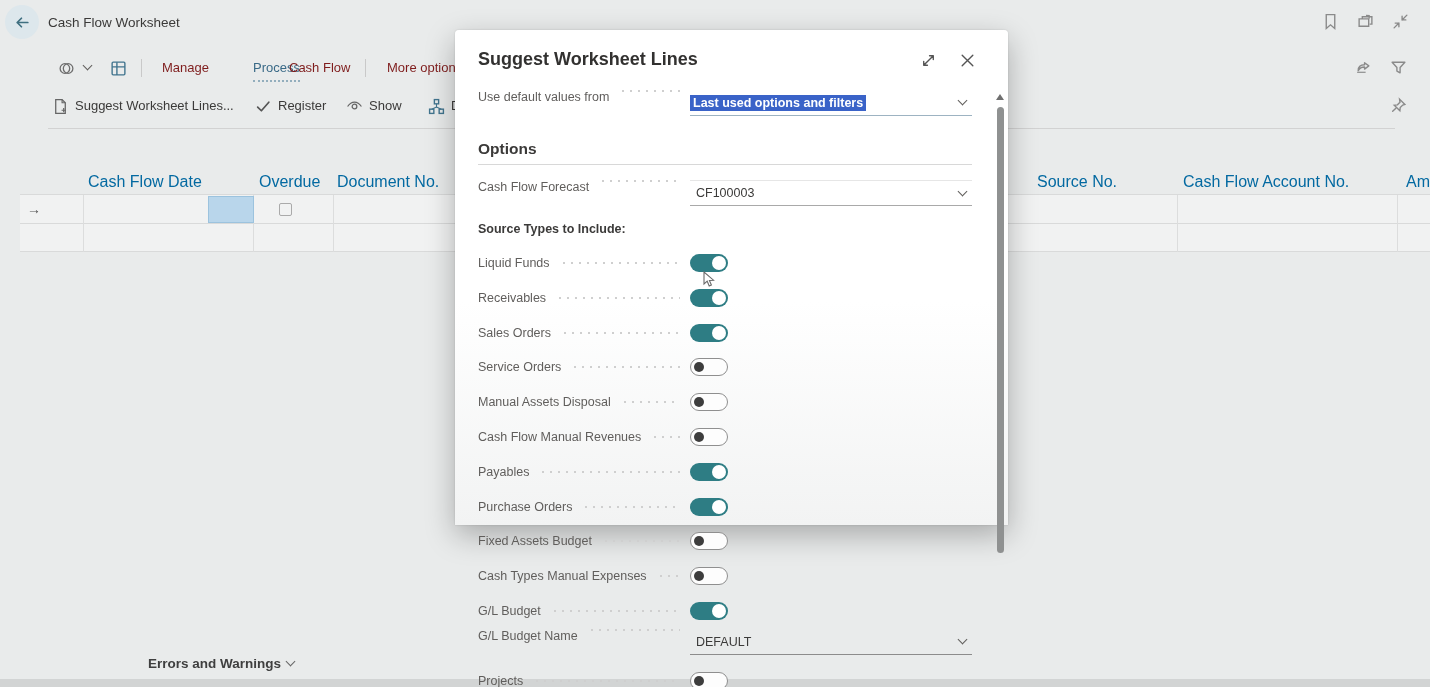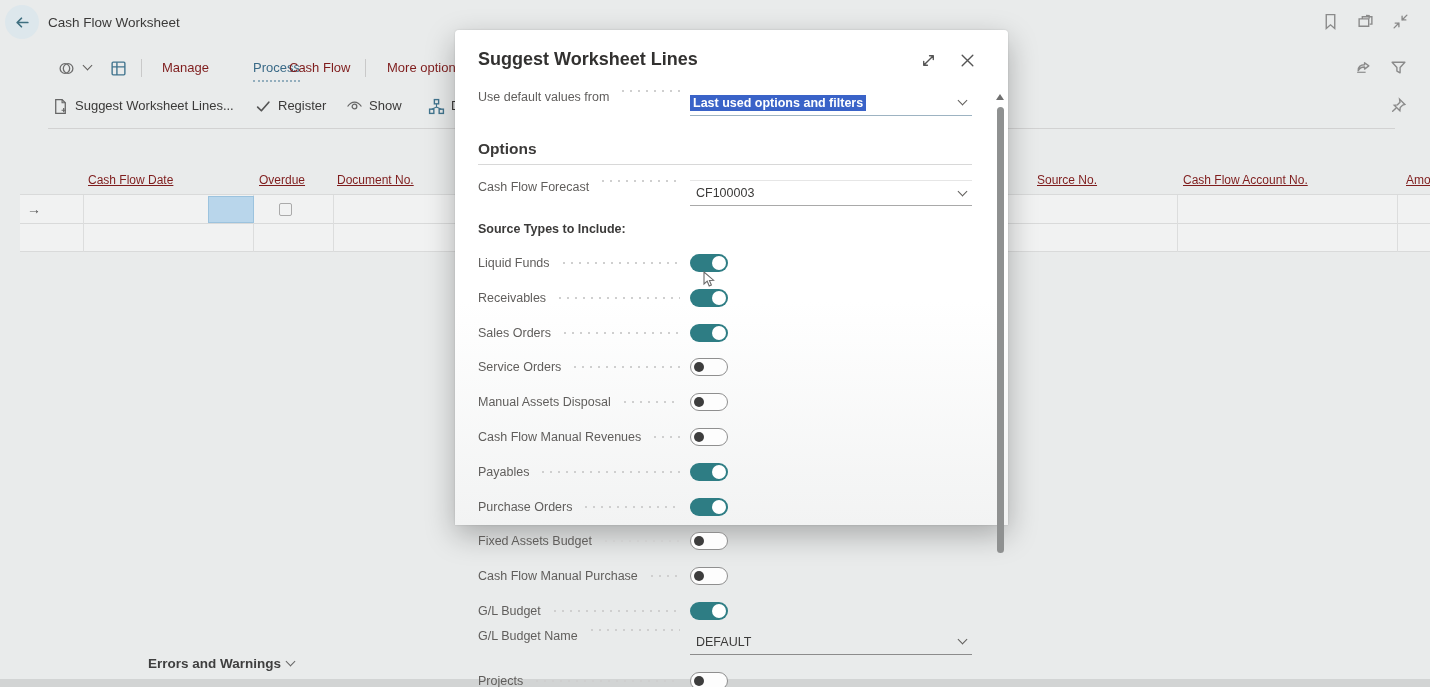--- a/index.html
+++ b/index.html
@@ -31,7 +31,7 @@
   .toolbar-divider { position:absolute; left:48px; top:128px; width:1347px; height:1px; background:#d2d2d2; }
 
   
-  .col-head { position:absolute; top:173px; font-size:12px; color:#7f1d1d; white-space:nowrap;text-decoration:underline; }
+  .col-head { position:absolute; top:173px; font-size:16px; color:#0369a1; white-space:nowrap; }
   .grid-hline { position:absolute; height:1px; background:#d9dada; left:20px; width:1410px; }
   .grid-vline { position:absolute; top:195px; height:57px; width:1px; background:#dcdddd; }
   .trow { position:absolute; left:20px; width:1410px; height:28px; background:#f1f2f2; }

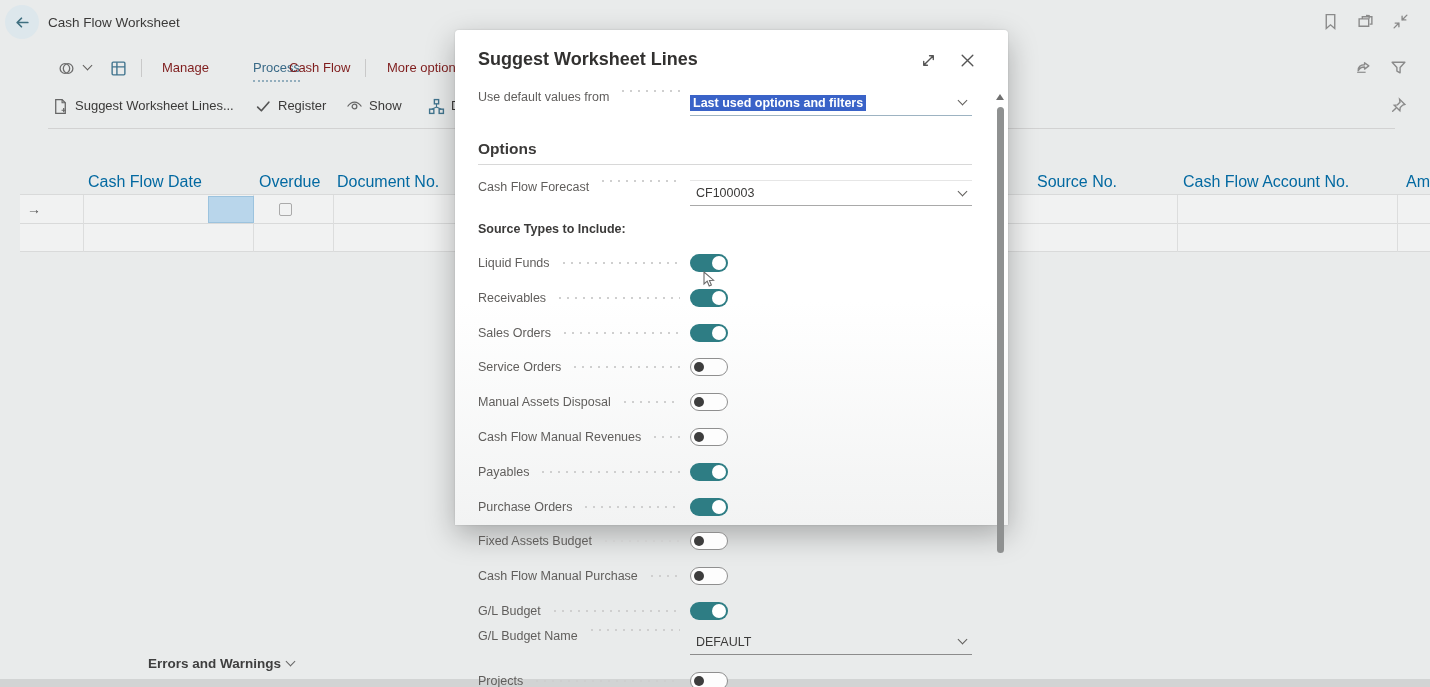--- a/index.html
+++ b/index.html
@@ -311,7 +311,7 @@
           </span>
     </div>
         <div class="trow-dlg" style="top: 529.2px;">
-      <span class="flabel">Cash Flow Manual Purchase</span>
+      <span class="flabel">Cash Types Manual Expenses</span>
       <span class="leader"></span>
       <span class="tslot">
             <span class="toggle off"></span>

